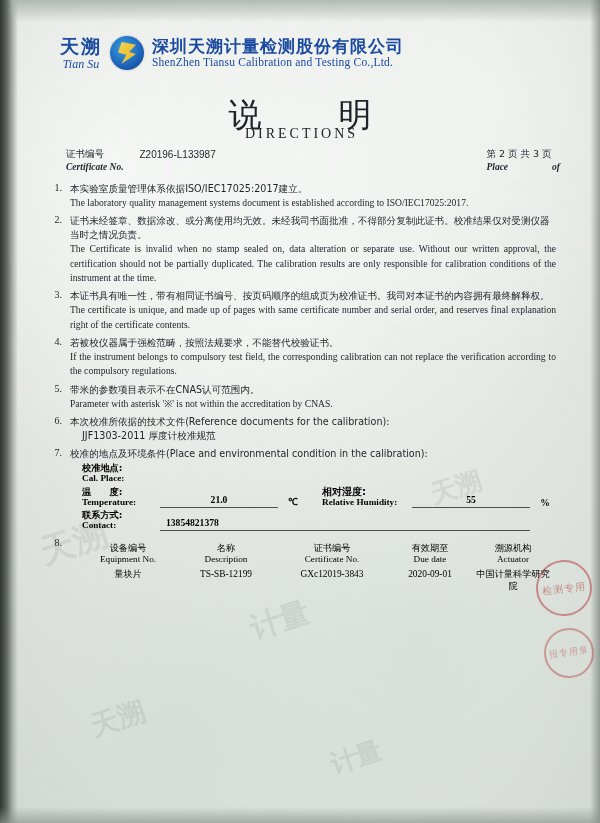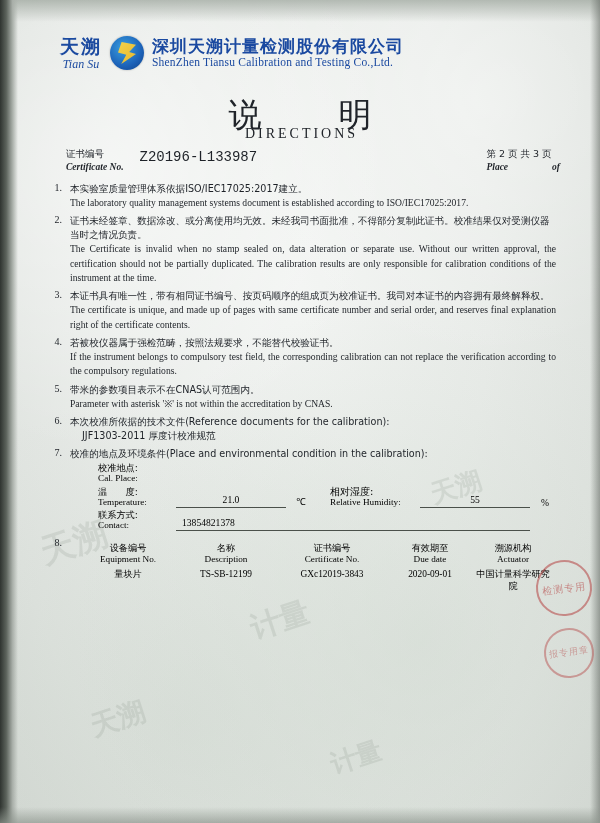--- a/index.html
+++ b/index.html
@@ -169,8 +169,8 @@
   .meta-labels .cn { font-family: "DejaVu Sans", sans-serif; font-size: 9.5px; }
   .meta-labels .en { font-family: "Liberation Serif", serif; font-size: 9.5px; font-style: italic; font-weight: bold; }
   .meta-value {
-    font-family: Liberation Mono, monospace;
-    font-size: 14px;
+    font-family: Liberation Sans, sans-serif;
+    font-size: 10px;
     margin-left: 10px;
     margin-top: 1px;
   }

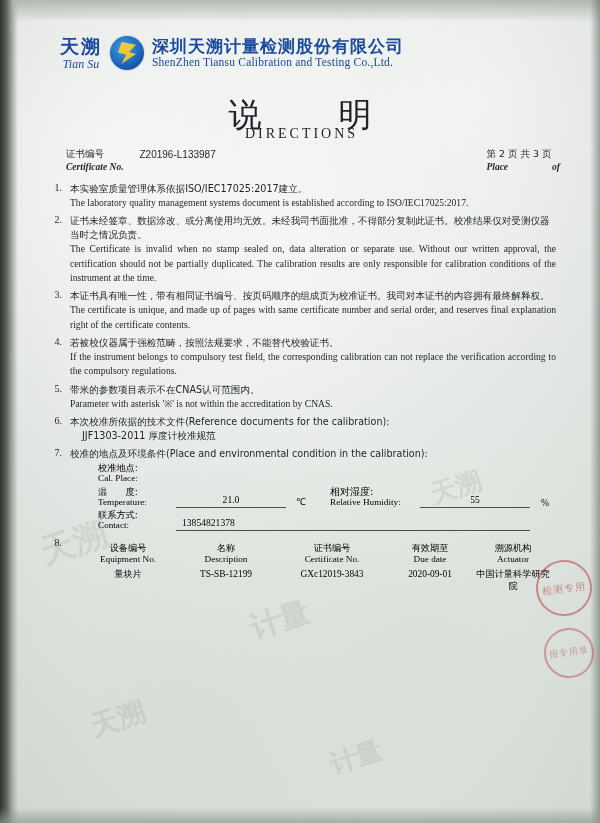--- a/index.html
+++ b/index.html
@@ -217,7 +217,8 @@
   
   .place-block {
     margin-top: 2px;
-    margin-left: 28px;
+    margin-left: 12px;
+    font-weight: bold;
   }
   .field-line {
     display: flex;

